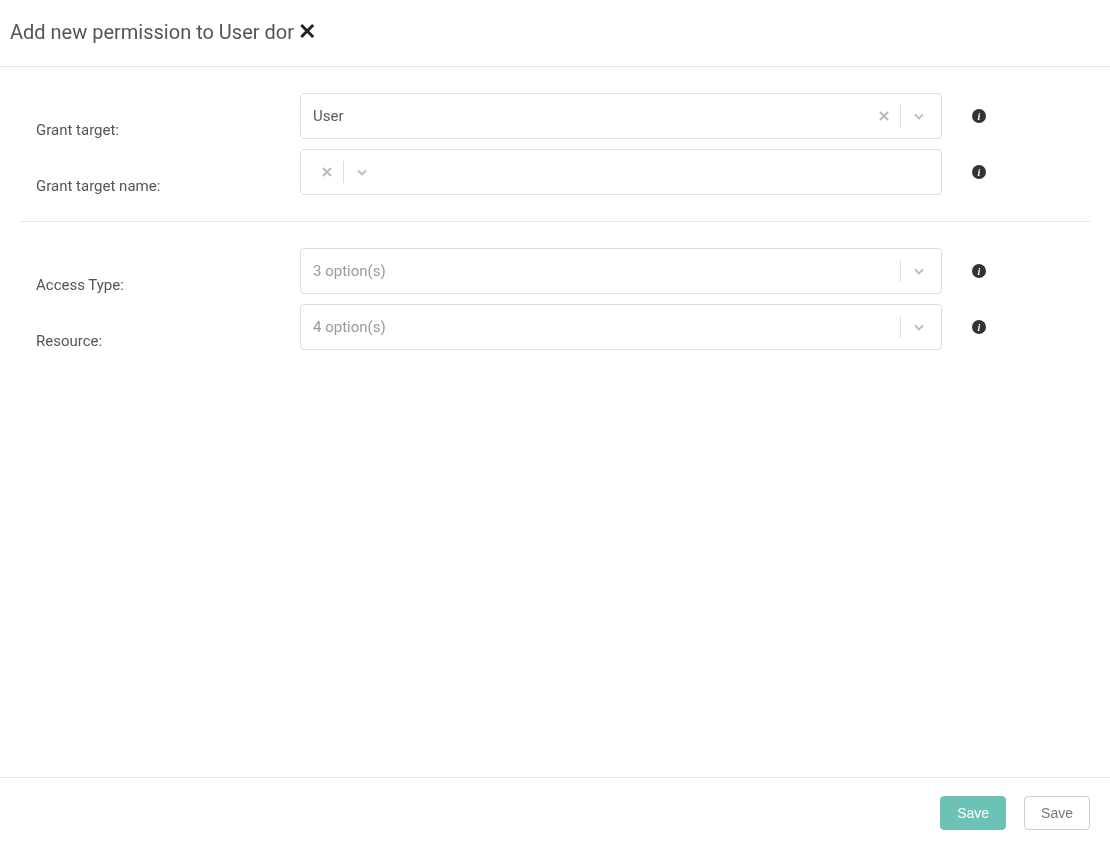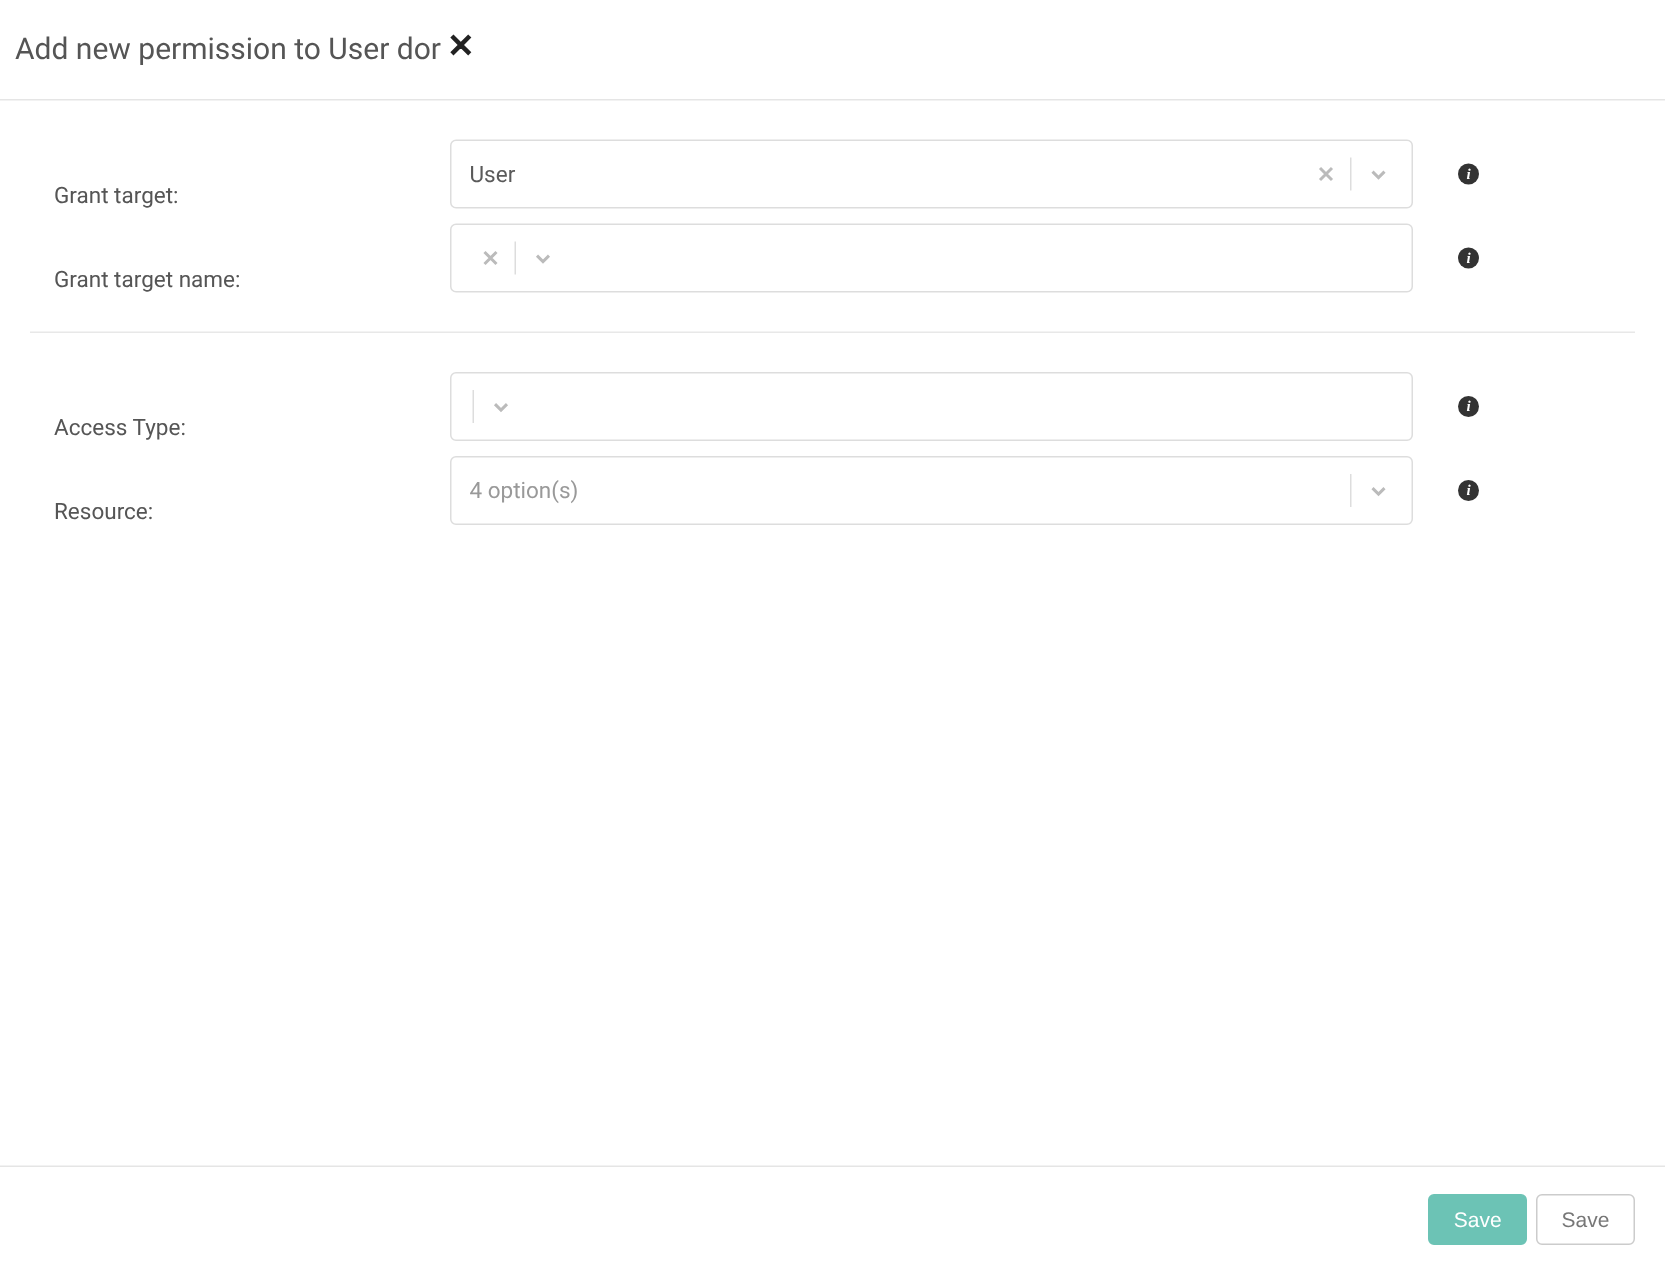--- a/index.html
+++ b/index.html
@@ -232,6 +232,7 @@
     <div class="form-label">Access Type:</div>
     <div class="select-wrapper">
       <div class="select-control">
+        <div class="select-placeholder">3 option(s)</div>
         <div class="select-indicators">
           <div class="indicator-sep"></div>
           <div class="chevron">

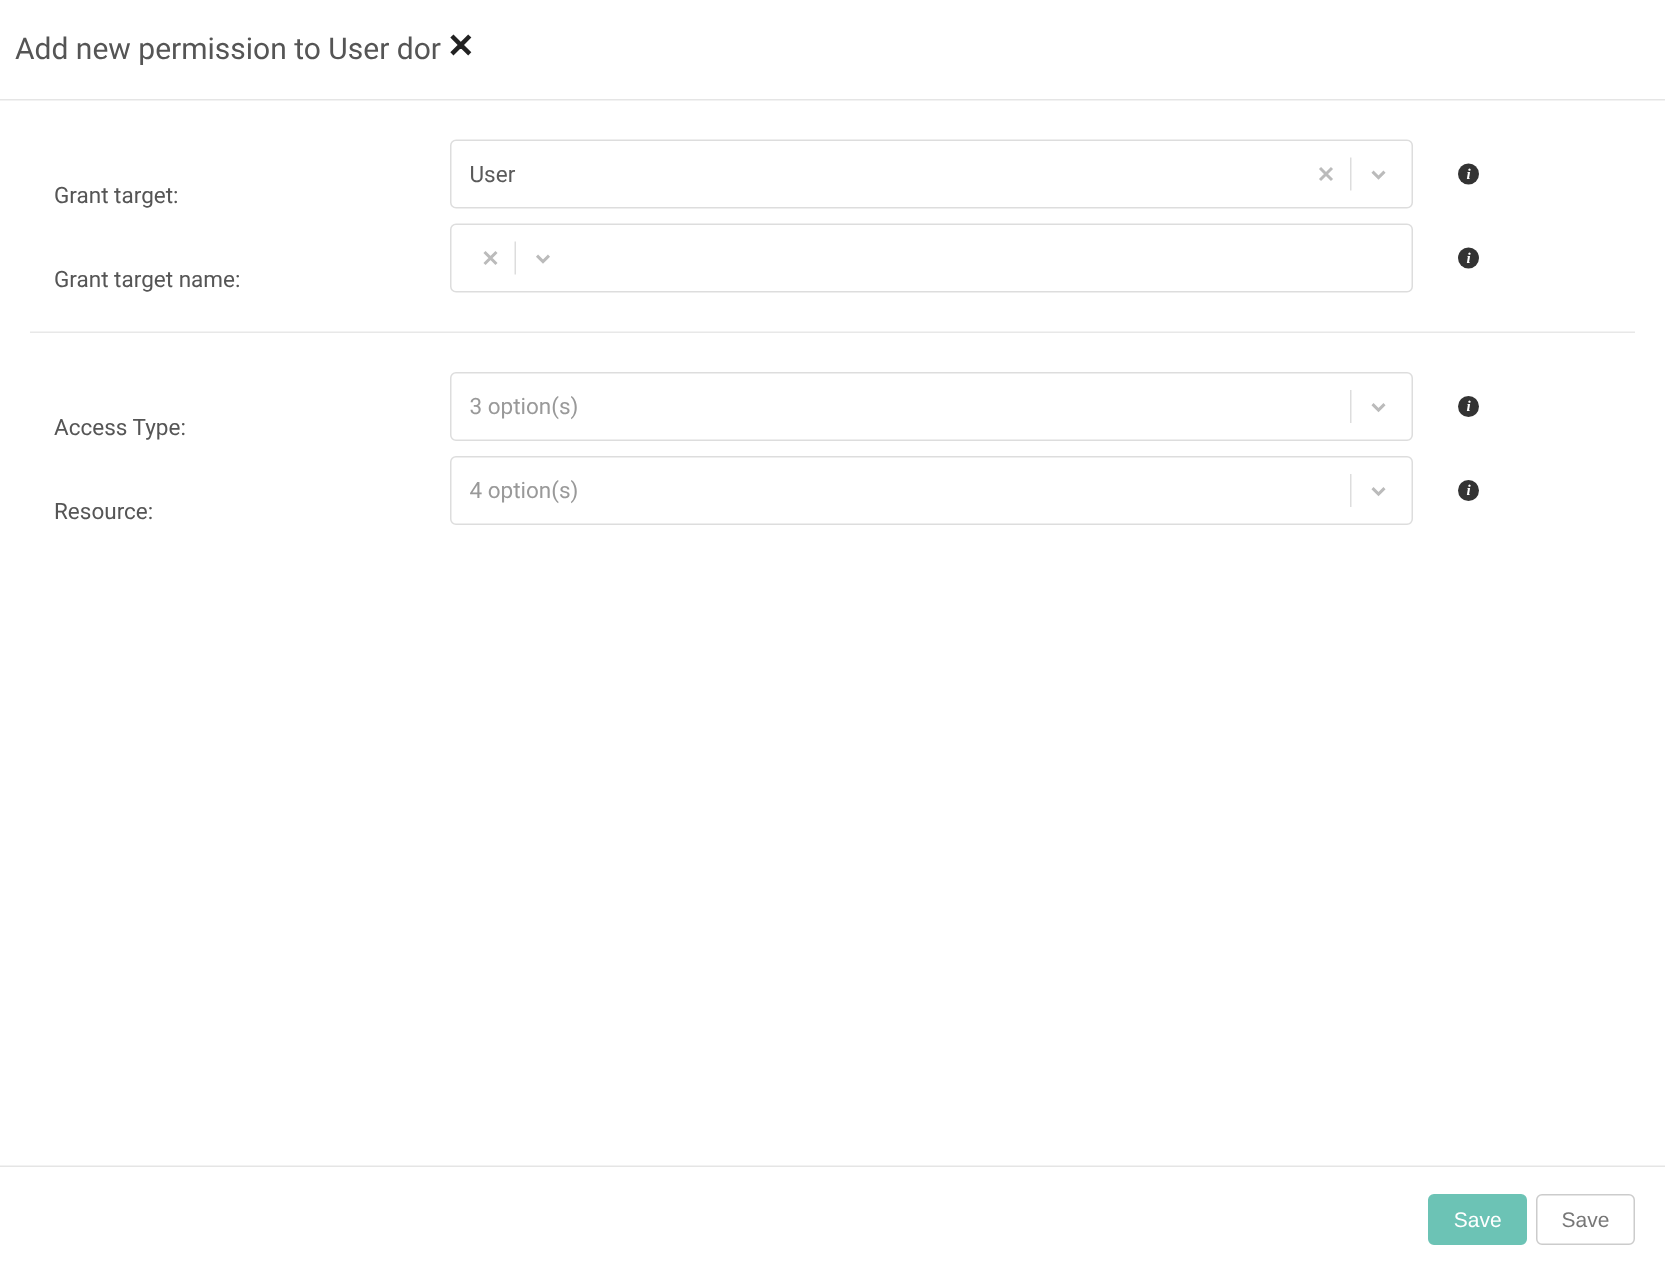--- a/index.html
+++ b/index.html
@@ -147,7 +147,7 @@
       padding: 18px 20px;
       display: flex;
       justify-content: flex-end;
-      gap: 6px;
+      gap: 18px;
     }
     .btn {
       height: 34px;

